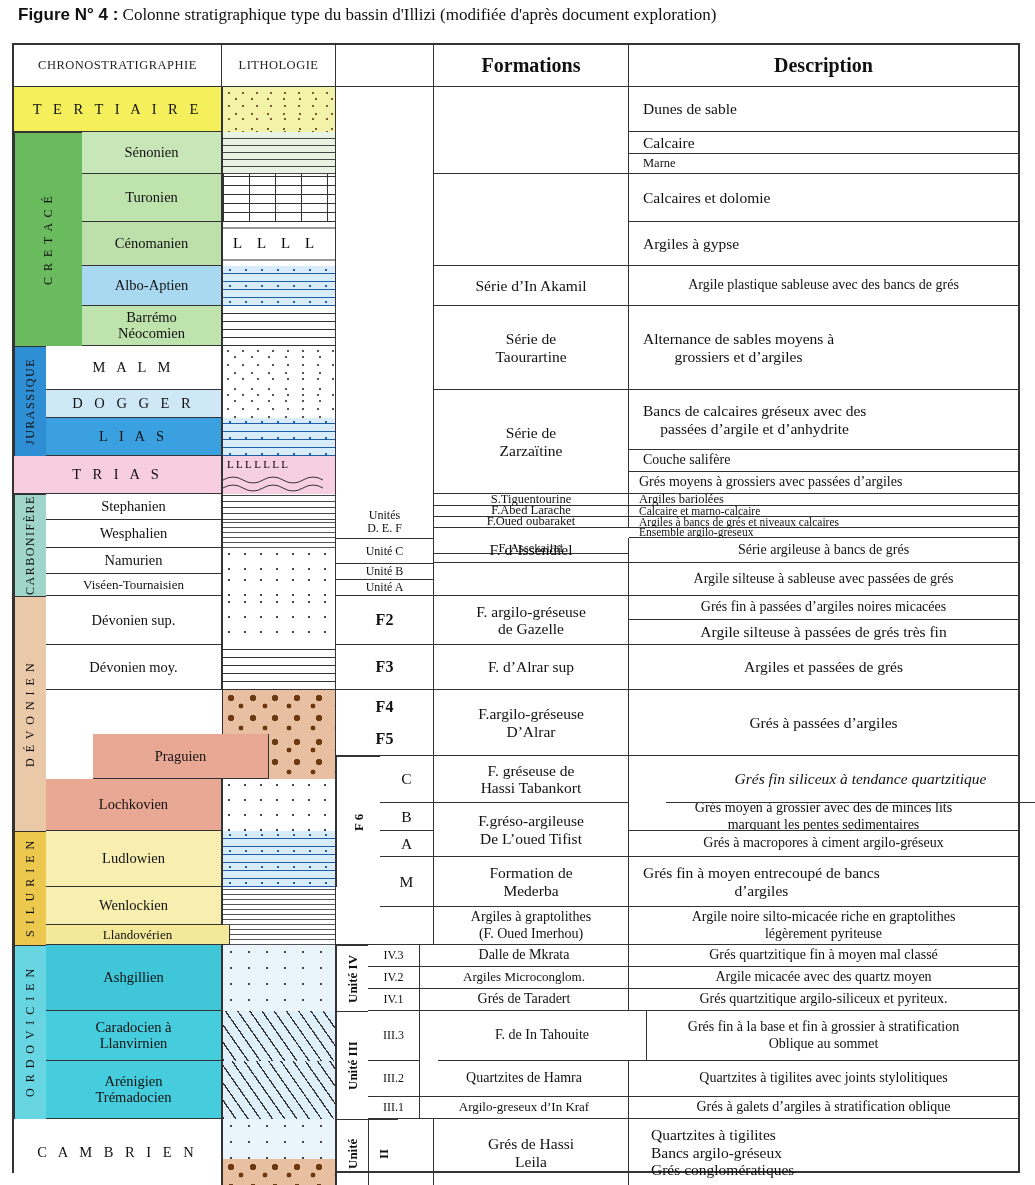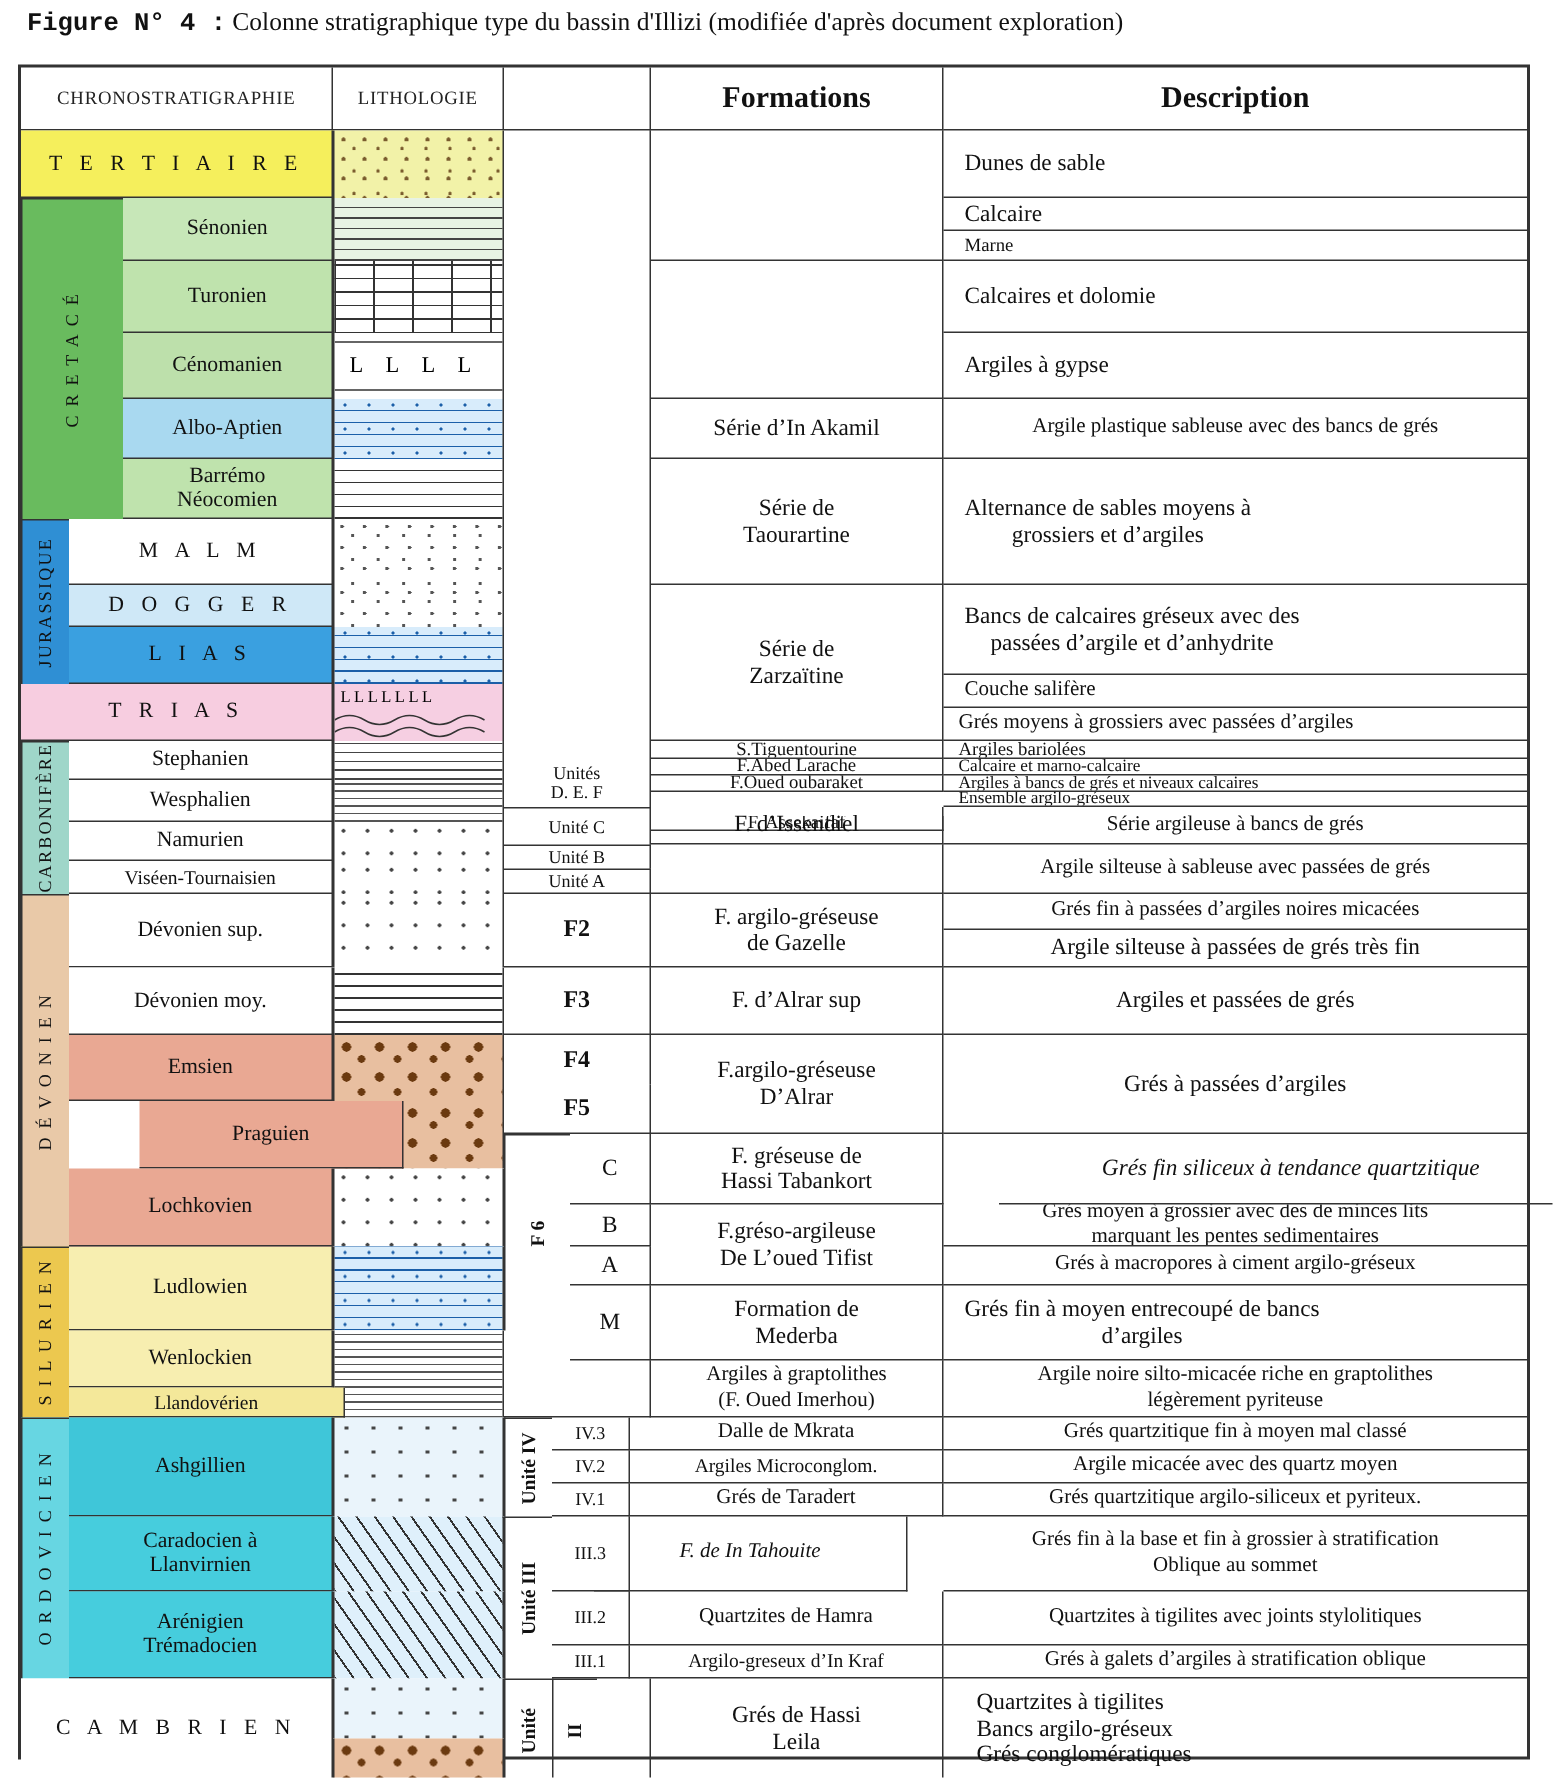--- a/index.html
+++ b/index.html
@@ -8,7 +8,7 @@
 
   
   #caption{position:absolute;left:18px;top:5px;width:1000px;font-size:17px;}
-  #caption .fig{font-family:Liberation Mono, monospace;font-weight:bold;}
+  #caption .fig{font-family:Liberation Sans, sans-serif;font-weight:bold;}
   #caption .txt{font-family:"Liberation Serif",serif;}
 
   

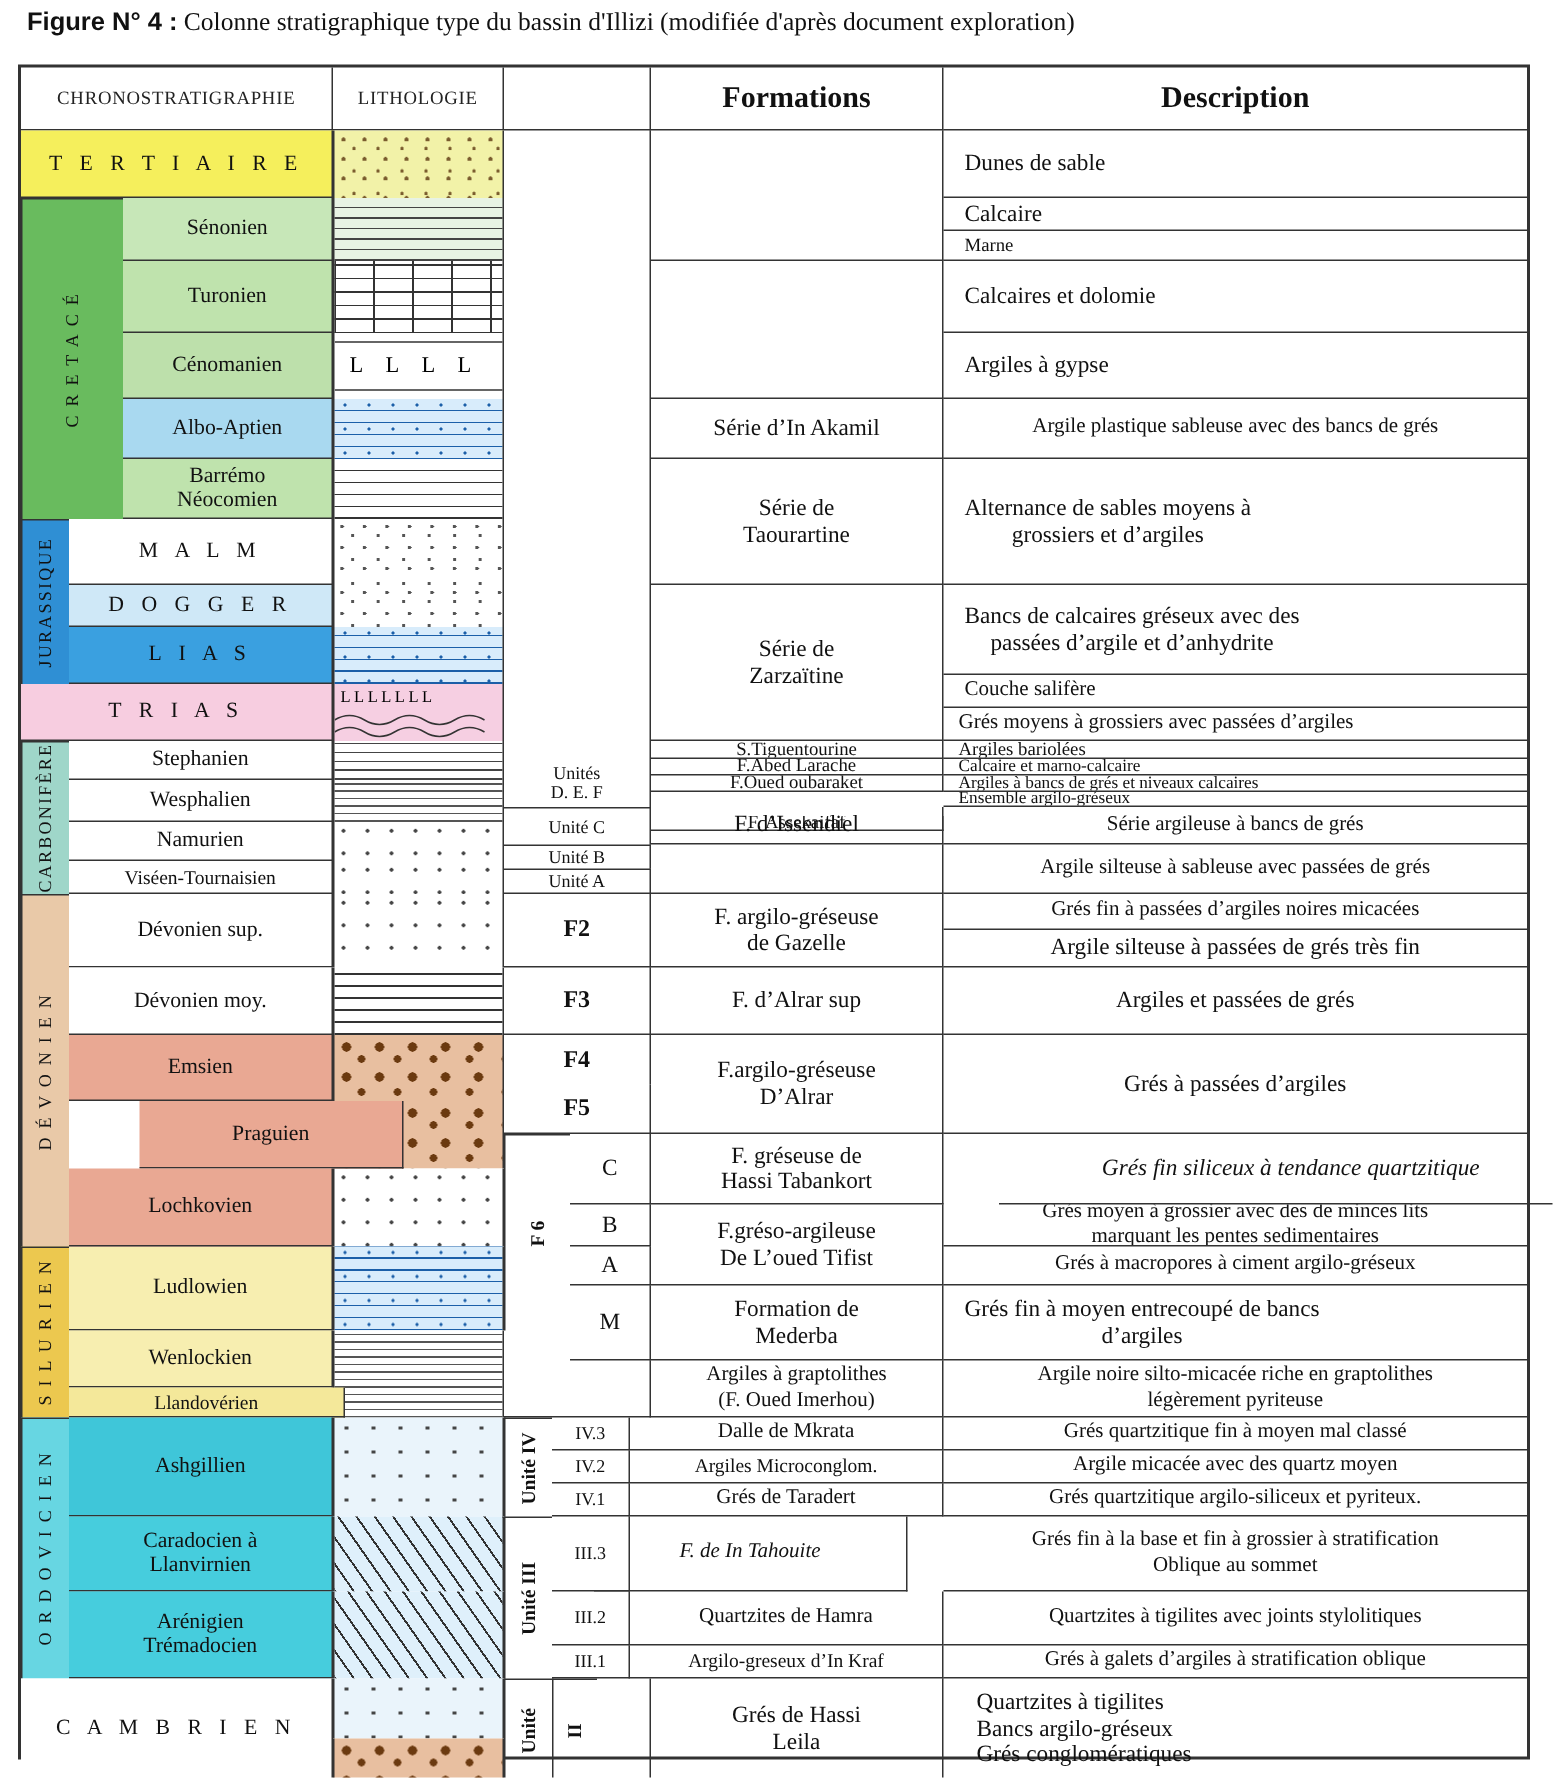--- a/index.html
+++ b/index.html
@@ -183,7 +183,6 @@
 
     <div class="cell br bb c-dev1 stage" style="left:32px;top:551px;width:176px;height:49px;">Dévonien sup.</div>
     <div class="cell br bb c-dev1 stage" style="left:32px;top:600px;width:176px;height:45px;">Dévonien moy.</div>
-    <div class="cell br bb c-dev2 stage" style="left:32px;top:645px;width:176px;height:44px;">Emsien</div>
     <div class="cell br bb c-dev2 stage" style="left:32px;top:689px;width:176px;height:45px;margin-left:47px;">Praguien</div>
     <div class="cell br bb c-sil1 stage" style="left:32px;top:786px;width:176px;height:56px;">Ludlowien</div>
 

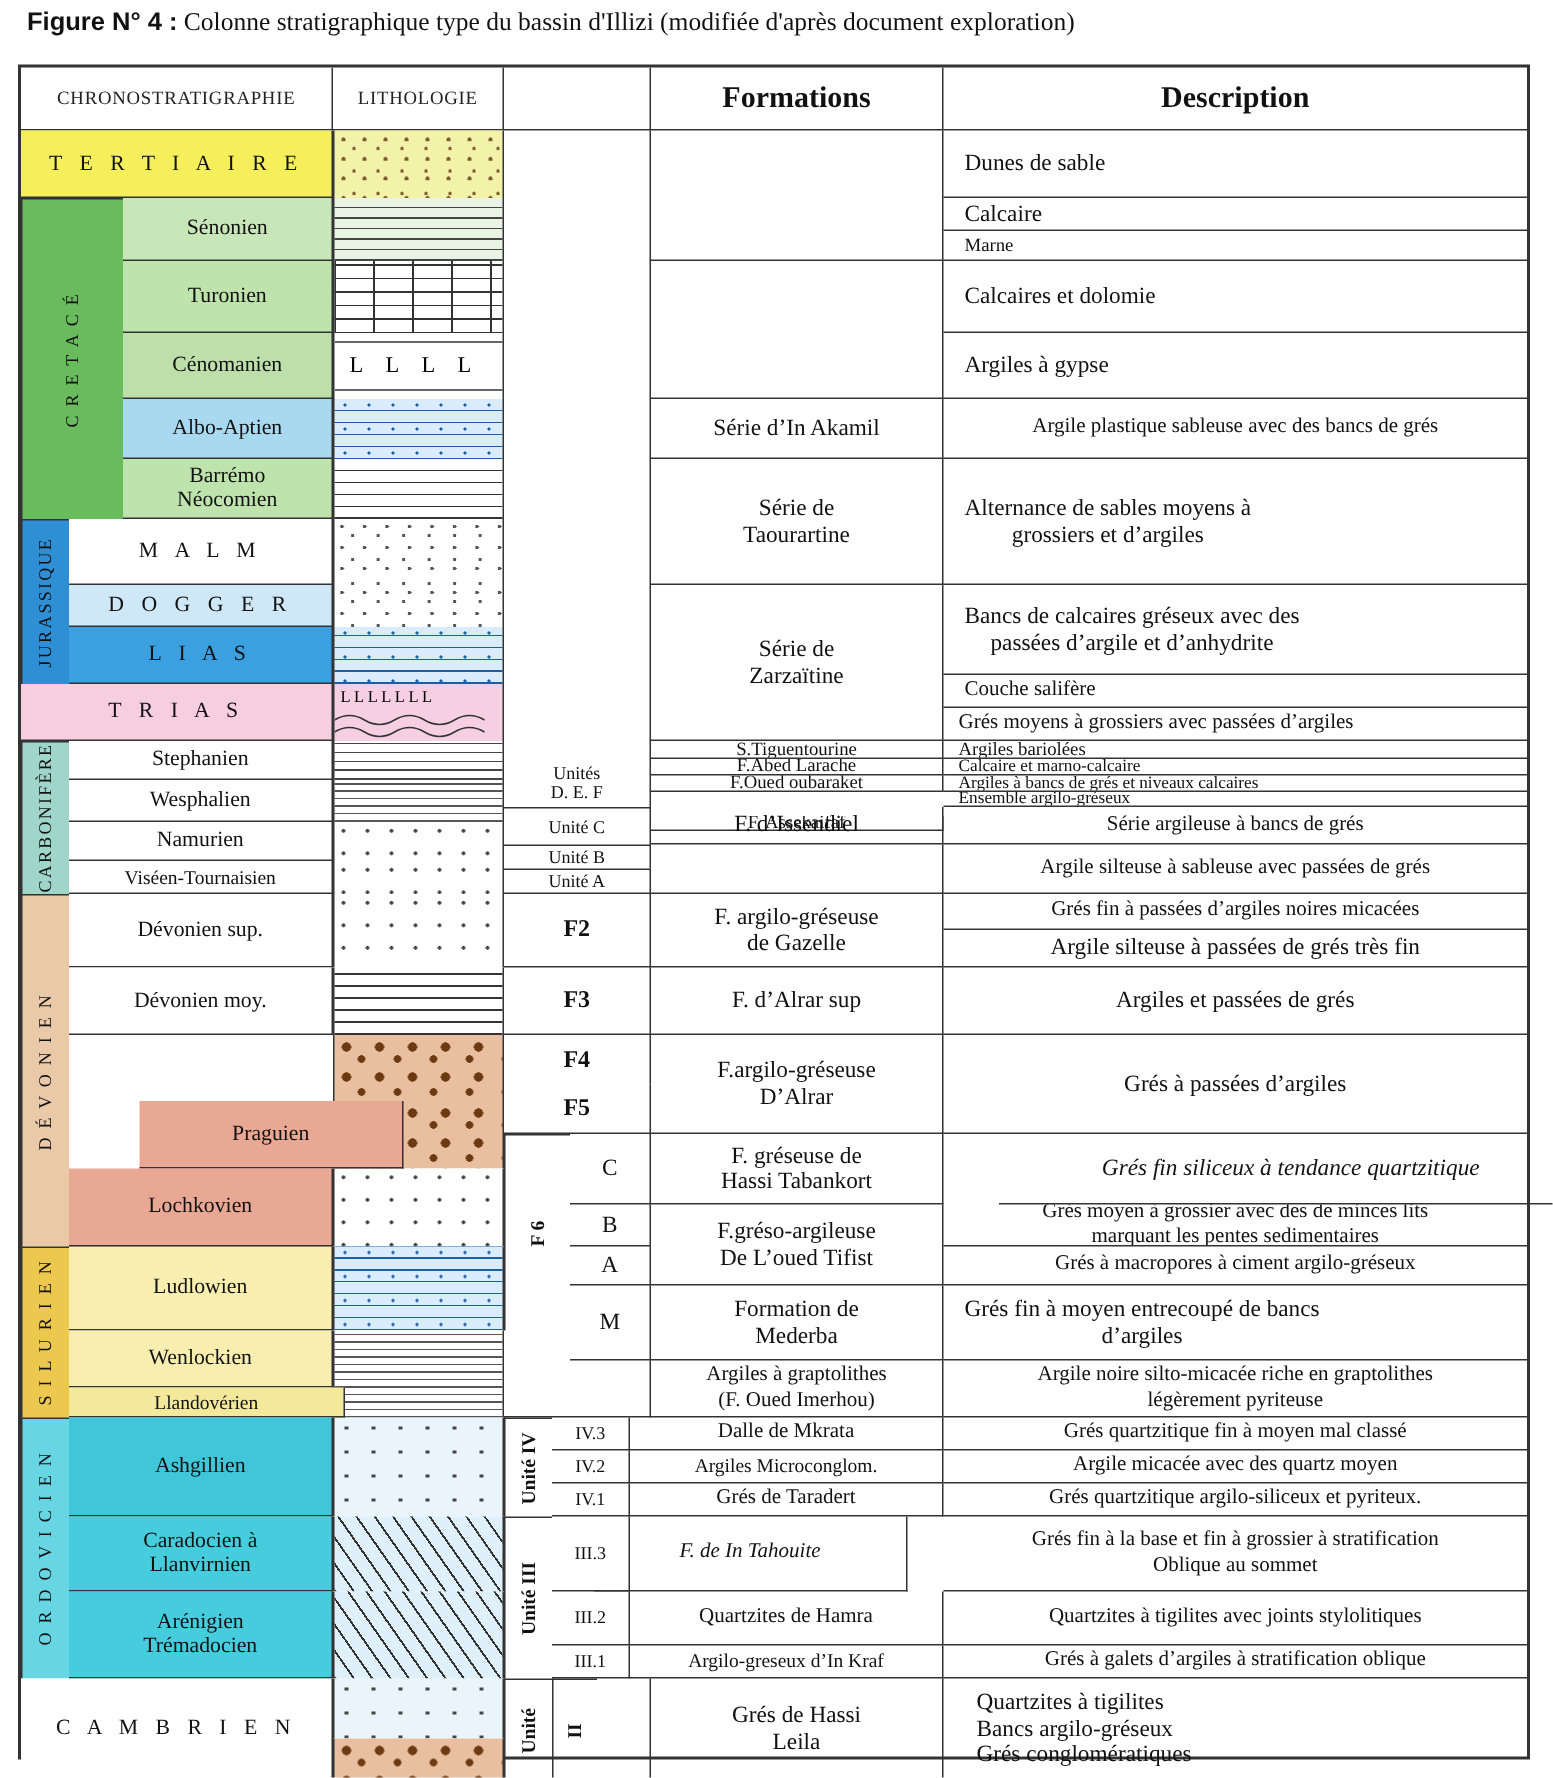--- a/index.html
+++ b/index.html
@@ -265,7 +265,7 @@
     <div class="cell br bb d-lab" style="left:406px;top:900px;width:209px;height:22px;">Dalle de Mkrata</div>
     <div class="cell br bb d-lab" style="left:406px;top:922px;width:209px;height:22px;font-size:13px;">Argiles Microconglom.</div>
     <div class="cell br bb d-lab" style="left:406px;top:944px;width:209px;height:22px;">Grés de Taradert</div>
-    <div class="cell br bb d-lab" style="left:382px;top:966px;width:209px;height:50px;font-style:italic;">F. de In Tahouite</div>
+    <div class="cell br bb d-lab" style="left:424px;top:966px;width:209px;height:50px;">F. de In Tahouite</div>
     <div class="cell br bb d-lab" style="left:406px;top:1016px;width:209px;height:36px;">Quartzites de Hamra</div>
     <div class="cell br bb d-lab" style="left:406px;top:1052px;width:209px;height:22px;font-size:13px;">Argilo-greseux d’In Kraf</div>
     <div class="cell br bb f-lab" style="left:420px;top:1074px;width:195px;height:68px;white-space:pre-line;">Grés de Hassi

